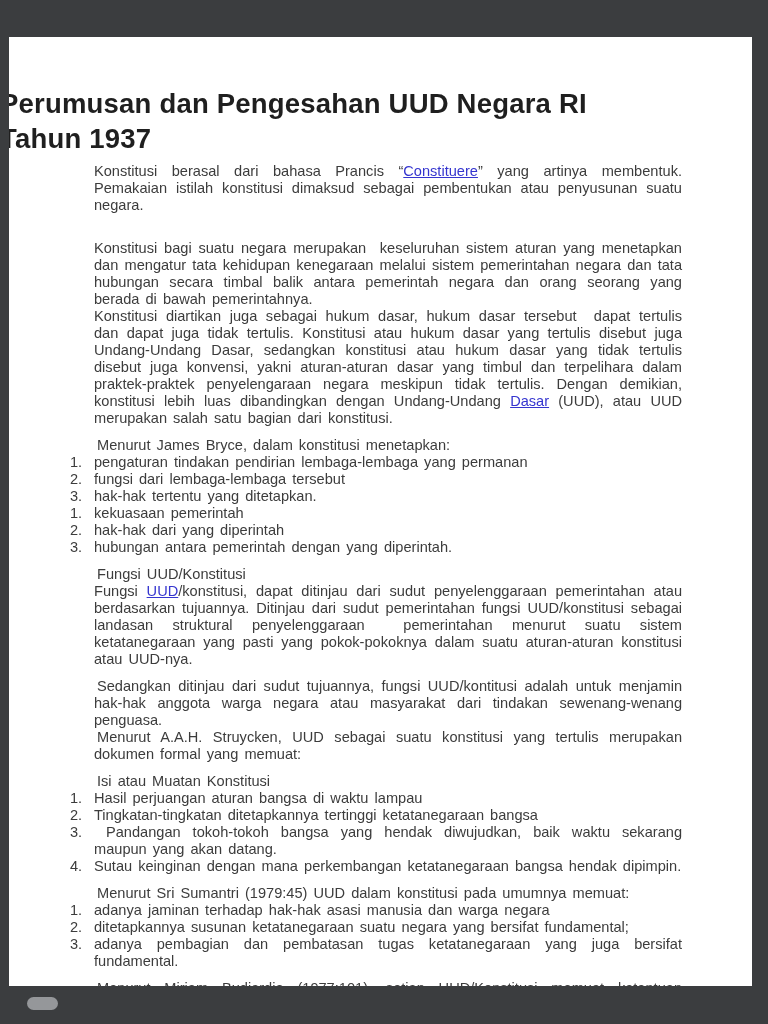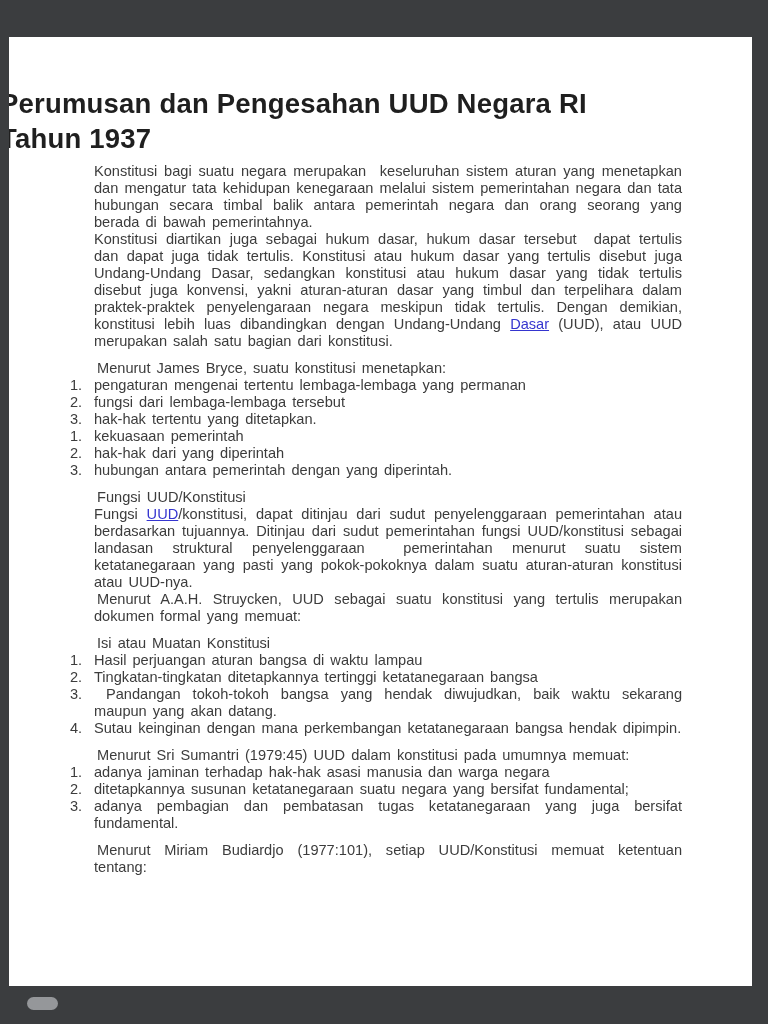--- a/index.html
+++ b/index.html
@@ -60,6 +60,7 @@
     <div>Tahun 1937</div>
   </div>
   <div class="doc-body">
+      <div class="para gap-none jlast">Konstitusi berasal dari bahasa Prancis “<a class="dlink">Constituere</a>” yang artinya membentuk. Pemakaian istilah konstitusi dimaksud sebagai pembentukan atau penyusunan suatu negara.</div>
       <div class="para gap-large">Konstitusi bagi suatu negara merupakan &nbsp;keseluruhan sistem aturan yang menetapkan dan mengatur tata kehidupan kenegaraan melalui sistem pemerintahan negara dan tata hubungan secara timbal balik antara pemerintah negara dan orang seorang yang berada di bawah pemerintahnya.</div>
       <div class="para gap-none">Konstitusi diartikan juga sebagai hukum dasar, hukum dasar tersebut &nbsp;dapat tertulis dan dapat juga tidak tertulis. Konstitusi atau hukum dasar yang tertulis disebut juga Undang-Undang Dasar, sedangkan konstitusi atau hukum dasar yang tidak tertulis disebut juga konvensi, yakni aturan-aturan dasar yang timbul dan terpelihara dalam praktek-praktek penyelengaraan negara meskipun tidak tertulis. Dengan demikian, konstitusi lebih luas dibandingkan dengan Undang-Undang <a class="dlink">Dasar</a> (UUD), atau UUD merupakan salah satu bagian dari konstitusi.</div>
       <div class="para gap-normal lead">Menurut James Bryce, suatu konstitusi menetapkan:</div>

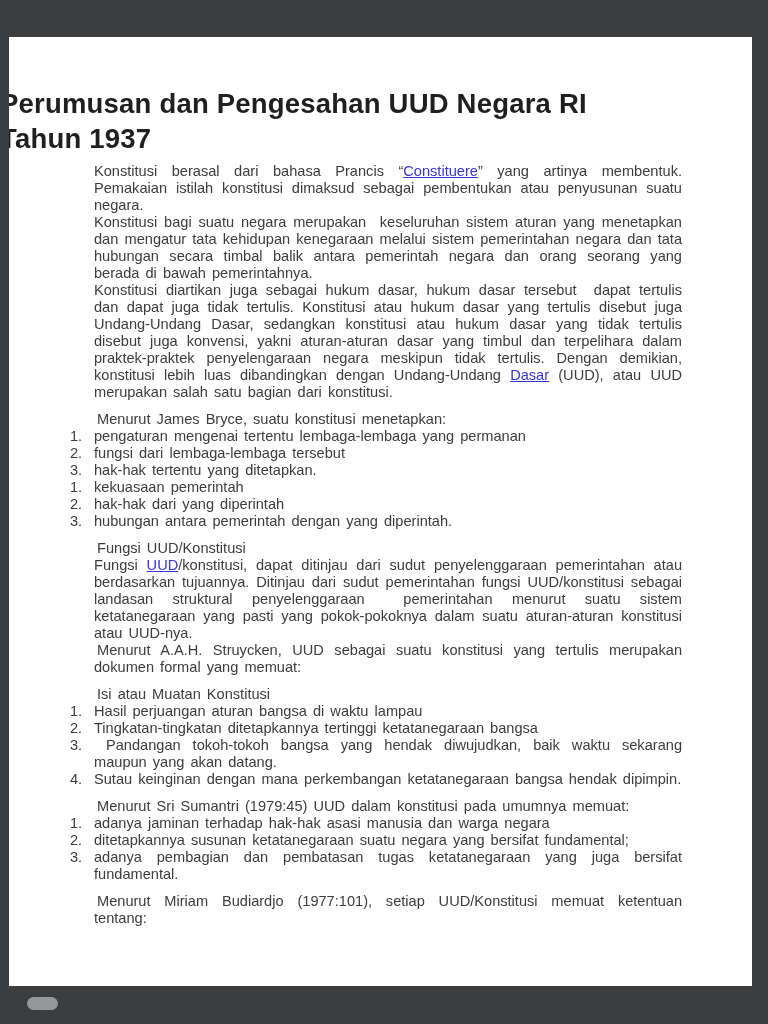--- a/index.html
+++ b/index.html
@@ -31,7 +31,7 @@
   .jlast { text-align-last:justify; }
   .gap-none   { margin-top:0; }
   .gap-normal { margin-top:10px; }
-  .gap-large  { }
+  .gap-large  { margin-top:26px; }
 
   .list { width:612px; }
   .li { display:flex; }

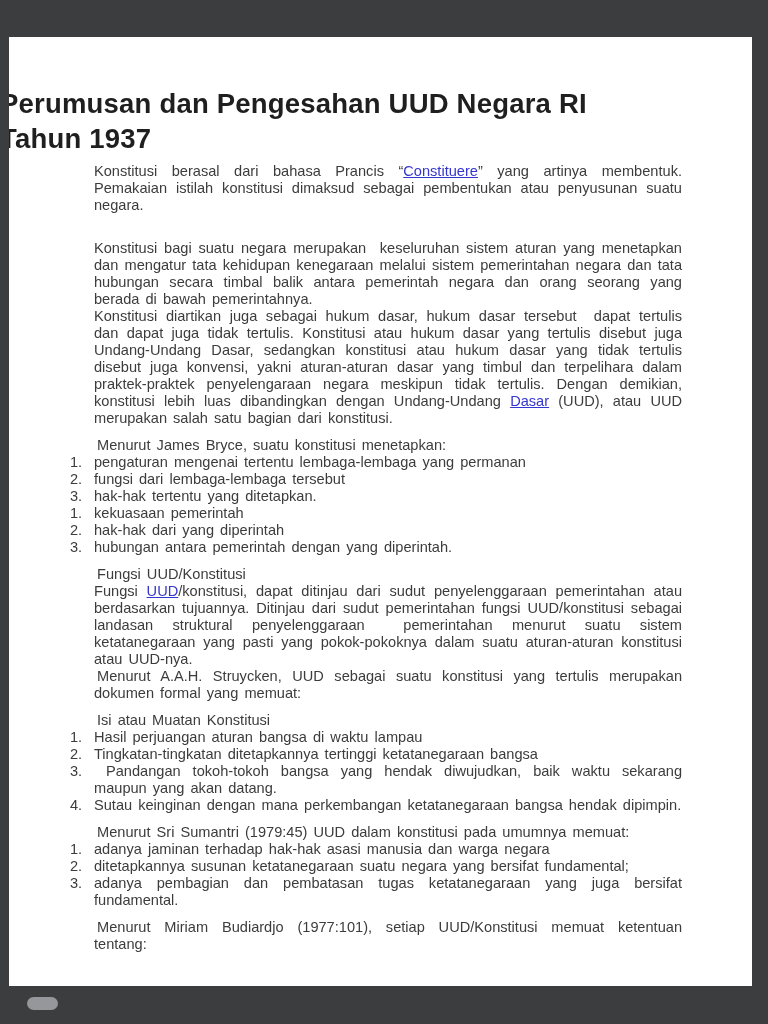--- a/index.html
+++ b/index.html
@@ -63,7 +63,7 @@
       <div class="para gap-none jlast">Konstitusi berasal dari bahasa Prancis “<a class="dlink">Constituere</a>” yang artinya membentuk. Pemakaian istilah konstitusi dimaksud sebagai pembentukan atau penyusunan suatu negara.</div>
       <div class="para gap-large">Konstitusi bagi suatu negara merupakan &nbsp;keseluruhan sistem aturan yang menetapkan dan mengatur tata kehidupan kenegaraan melalui sistem pemerintahan negara dan tata hubungan secara timbal balik antara pemerintah negara dan orang seorang yang berada di bawah pemerintahnya.</div>
       <div class="para gap-none">Konstitusi diartikan juga sebagai hukum dasar, hukum dasar tersebut &nbsp;dapat tertulis dan dapat juga tidak tertulis. Konstitusi atau hukum dasar yang tertulis disebut juga Undang-Undang Dasar, sedangkan konstitusi atau hukum dasar yang tidak tertulis disebut juga konvensi, yakni aturan-aturan dasar yang timbul dan terpelihara dalam praktek-praktek penyelengaraan negara meskipun tidak tertulis. Dengan demikian, konstitusi lebih luas dibandingkan dengan Undang-Undang <a class="dlink">Dasar</a> (UUD), atau UUD merupakan salah satu bagian dari konstitusi.</div>
-      <div class="para gap-normal lead">Menurut James Bryce, suatu konstitusi menetapkan:</div>
+      <div class="para gap-normal lead">Menurut James Bryce, dalam konstitusi menetapkan:</div>
       <div class="list gap-none">
         <div class="li">
           <span class="num">1.</span>

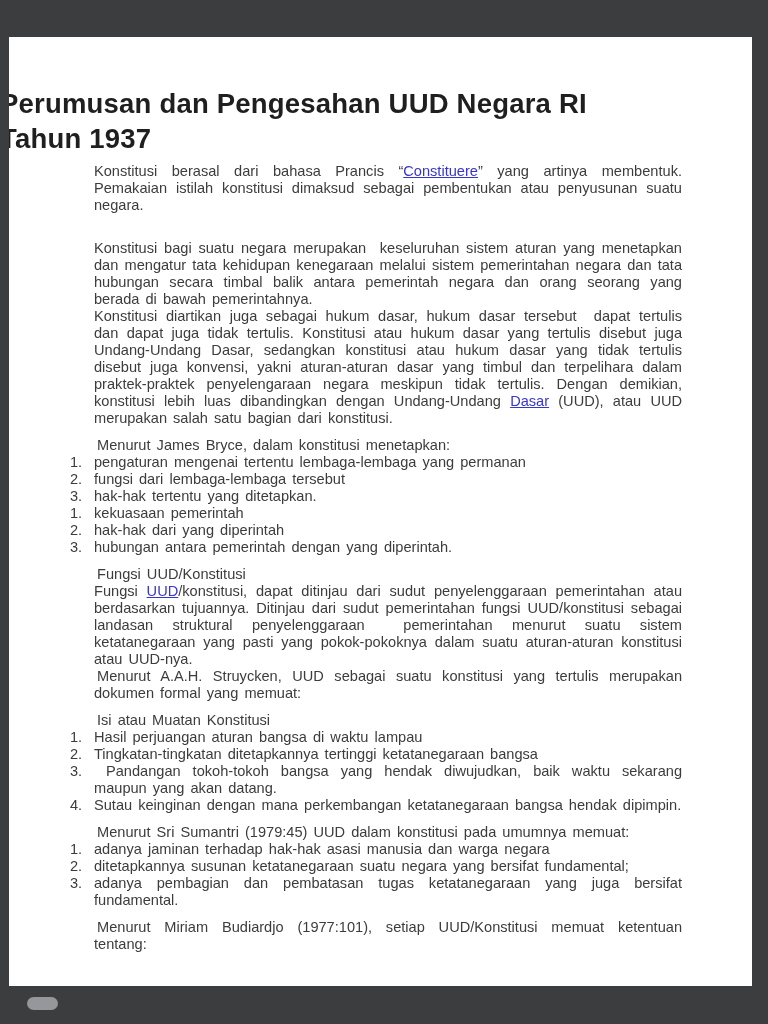--- a/index.html
+++ b/index.html
@@ -67,7 +67,7 @@
       <div class="list gap-none">
         <div class="li">
           <span class="num">1.</span>
-          <span class="itext">pengaturan mengenai tertentu lembaga-lembaga yang permanan</span>
+          <span class="itext">pengaturan tindakan pendirian lembaga-lembaga yang permanan</span>
         </div>
         <div class="li">
           <span class="num">2.</span>

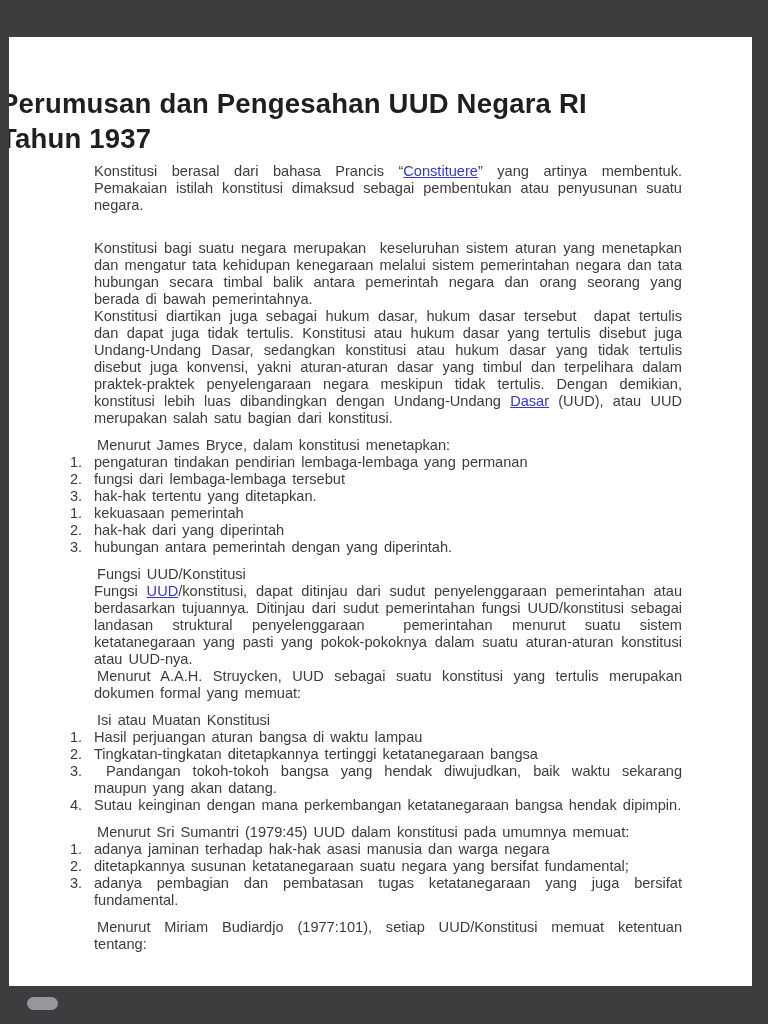--- a/index.html
+++ b/index.html
@@ -94,6 +94,7 @@
       </div>
       <div class="para gap-normal lead">Fungsi UUD/Konstitusi</div>
       <div class="para gap-none">Fungsi <a class="dlink">UUD</a>/konstitusi, dapat ditinjau dari sudut penyelenggaraan pemerintahan atau berdasarkan tujuannya. Ditinjau dari sudut pemerintahan fungsi UUD/konstitusi sebagai landasan struktural penyelenggaraan &nbsp;pemerintahan menurut suatu sistem ketatanegaraan yang pasti yang pokok-pokoknya dalam suatu aturan-aturan konstitusi atau UUD-nya.</div>
+      <div class="para gap-normal lead">Sedangkan ditinjau dari sudut tujuannya, fungsi UUD/kontitusi adalah untuk menjamin hak-hak anggota warga negara atau masyarakat dari tindakan sewenang-wenang penguasa.</div>
       <div class="para gap-none lead">Menurut A.A.H. Struycken, UUD sebagai suatu konstitusi yang tertulis merupakan dokumen formal yang memuat:</div>
       <div class="para gap-normal lead">Isi atau Muatan Konstitusi</div>
       <div class="list gap-none">

